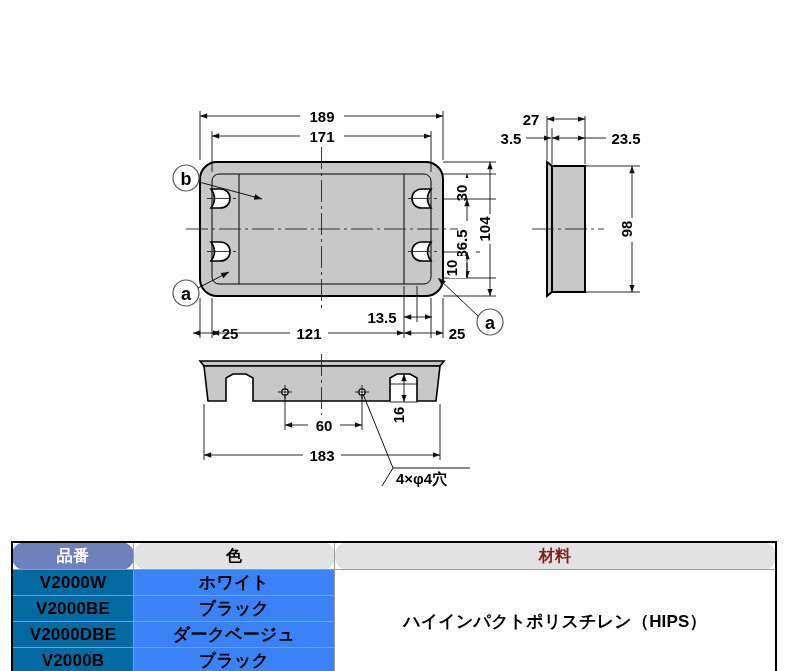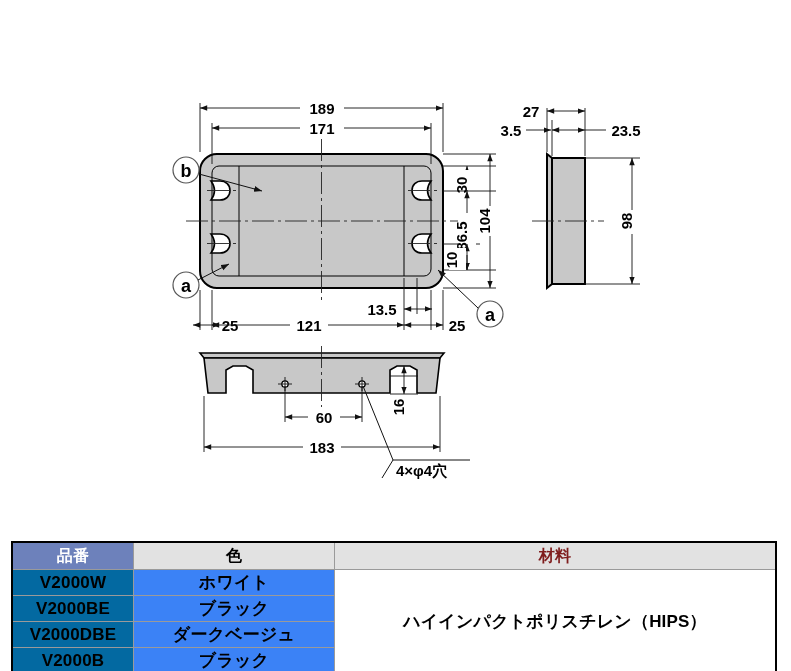--- a/index.html
+++ b/index.html
@@ -8,7 +8,7 @@
     font-family:"Liberation Sans","DejaVu Sans",sans-serif;
     color:#000;
   }
-  #drawing{position:absolute;left:0;top:8px;width:791px;height:520px;}
+  #drawing{position:absolute;left:0;top:16px;width:791px;height:520px;}
   #drawing svg{display:block;}
 
   

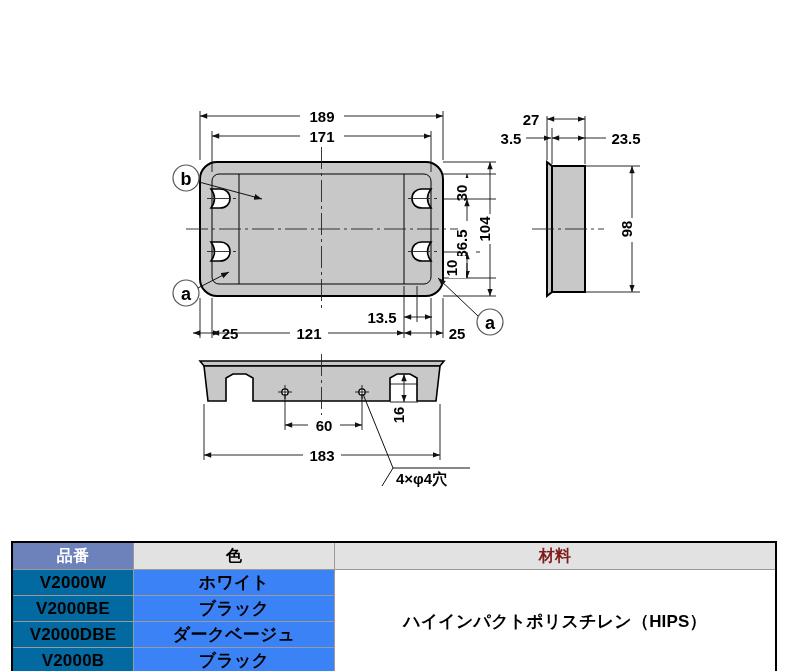--- a/index.html
+++ b/index.html
@@ -40,7 +40,7 @@
   .tbl-outer-left{border-left:2px solid #000;}
   .tbl-outer-right{border-right:2px solid #000;}
   .thick-bottom{border-bottom:2px solid #000;}
-  .hdr-sep{border-bottom:2px solid #000;}
+  .hdr-sep{border-bottom:2px solid #000;border-radius:13px;}
 </style>
 </head>
 <body>

